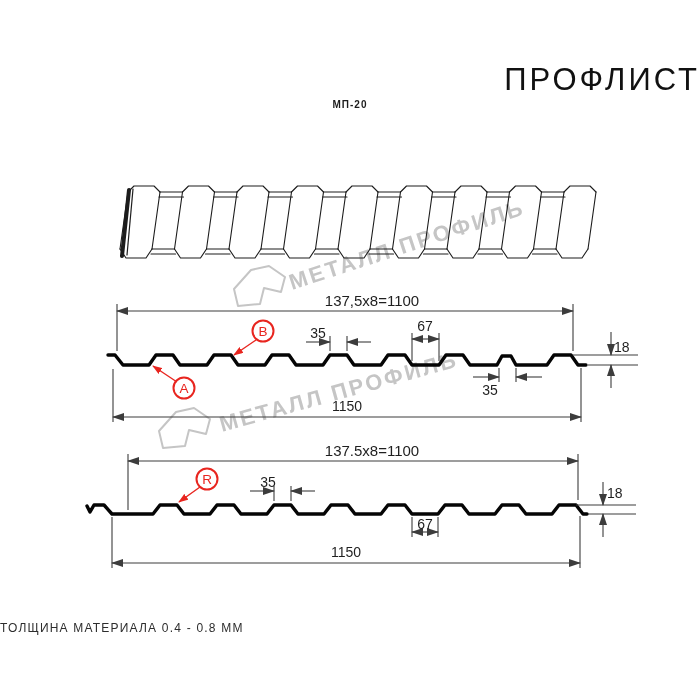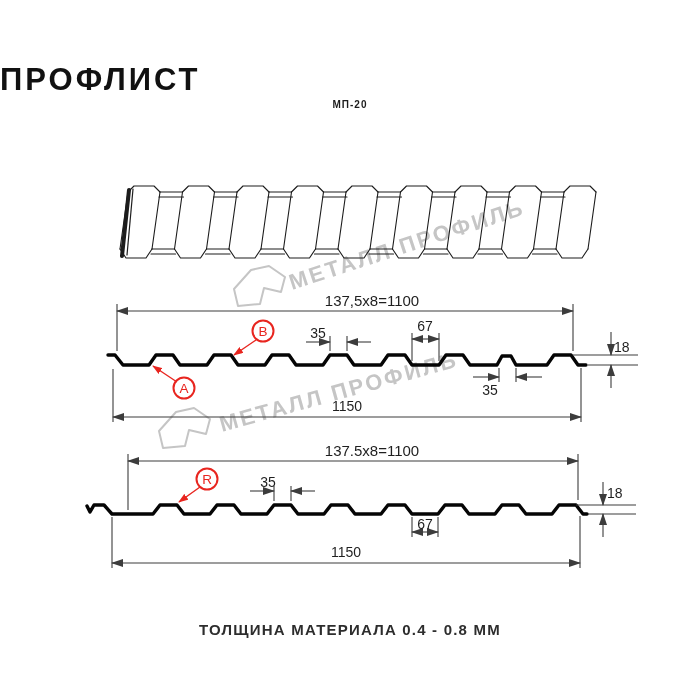--- a/index.html
+++ b/index.html
@@ -5,8 +5,8 @@
   html,body{margin:0;padding:0;background:#fff;}
   #canvas{position:relative;width:700px;height:700px;background:#ffffff;overflow:hidden;
           font-family:"Liberation Sans",sans-serif;}
-  .title{position:absolute;left:0;top:62px;width:700px;text-align:left;
-         font-size:31px;font-weight:bold;letter-spacing:3px;color:#111;}
+  .title{position:absolute;left:0;top:62px;width:700px;text-align:right;
+         font-size:31px;font-weight:normal;letter-spacing:3px;color:#111;}
   .subtitle{position:absolute;left:0;top:99px;width:700px;text-align:center;
          font-size:10px;font-weight:600;letter-spacing:1px;color:#1c1c1c;}
   .footer-note{position:absolute;left:0;top:621px;width:700px;text-align:center;

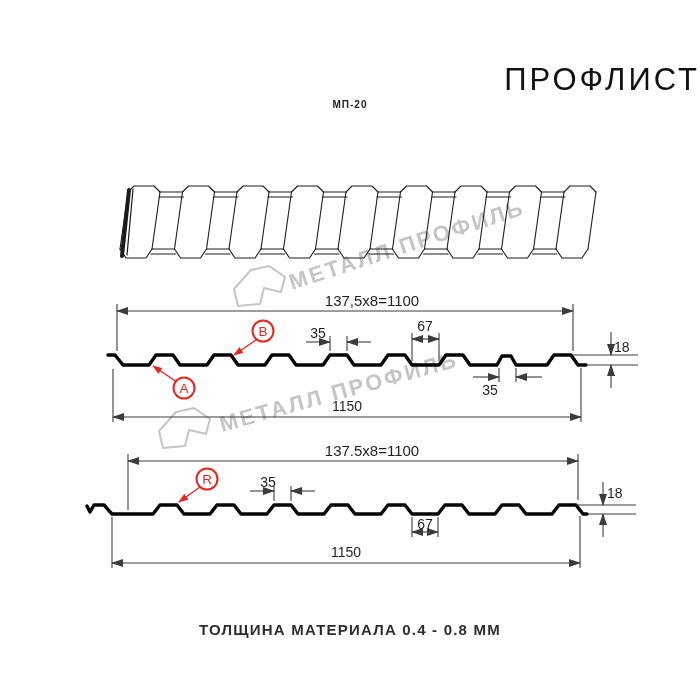--- a/index.html
+++ b/index.html
@@ -9,8 +9,8 @@
          font-size:31px;font-weight:normal;letter-spacing:3px;color:#111;}
   .subtitle{position:absolute;left:0;top:99px;width:700px;text-align:center;
          font-size:10px;font-weight:600;letter-spacing:1px;color:#1c1c1c;}
-  .footer-note{position:absolute;left:0;top:621px;width:700px;text-align:center;
-         font-size:15px;font-weight:700;letter-spacing:1.2px;color:#2d2d2d;}
+  .footer-note{position:absolute;left:0;top:621px;width:700px;
+         font-size:12px;font-weight:400;letter-spacing:1.2px;color:#2d2d2d;}
   svg{position:absolute;left:0;top:0;}
   .dim-text{font-size:14px;fill:#1f1f1f;}
   .mod-text{font-size:15px;fill:#1f1f1f;}

